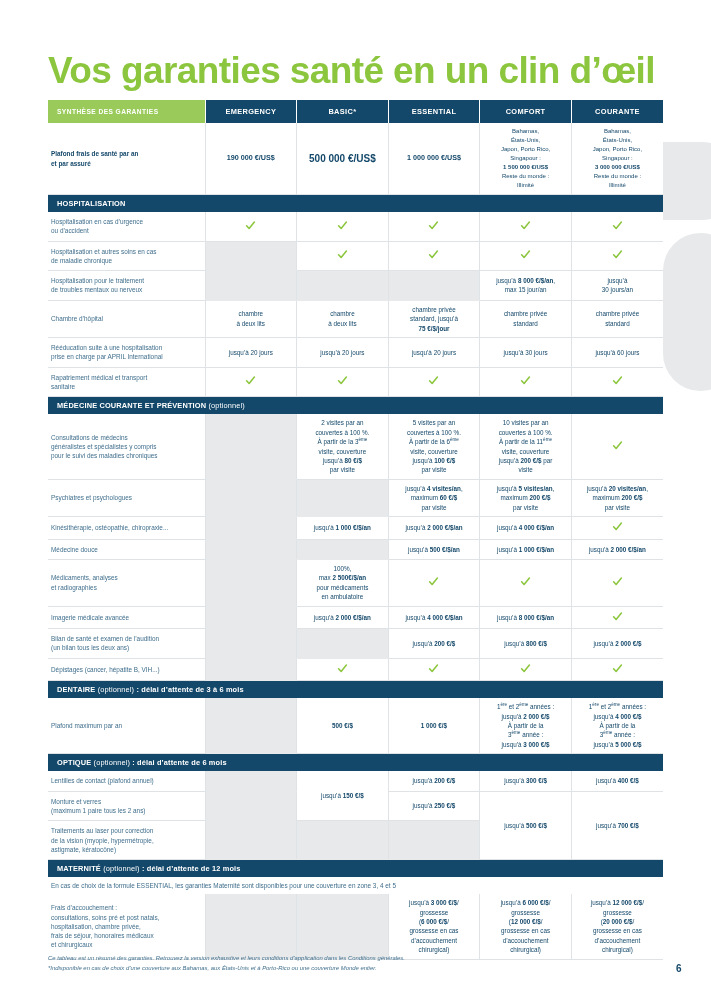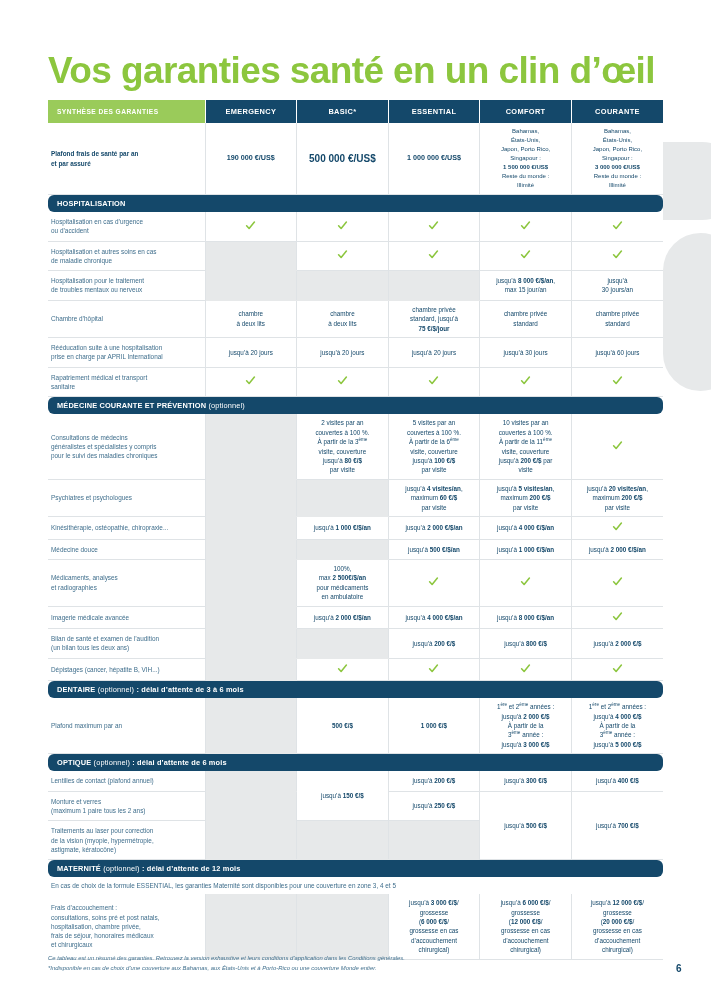--- a/index.html
+++ b/index.html
@@ -65,7 +65,6 @@
     font-size:7.4px;font-weight:bold;
     padding:4px 8px 4px 9px;text-align:left;
     letter-spacing:0.15px;
-    border-radius:6px;
   }
   .band .opt{font-weight:normal;}
   .band .wait{font-weight:bold;}

